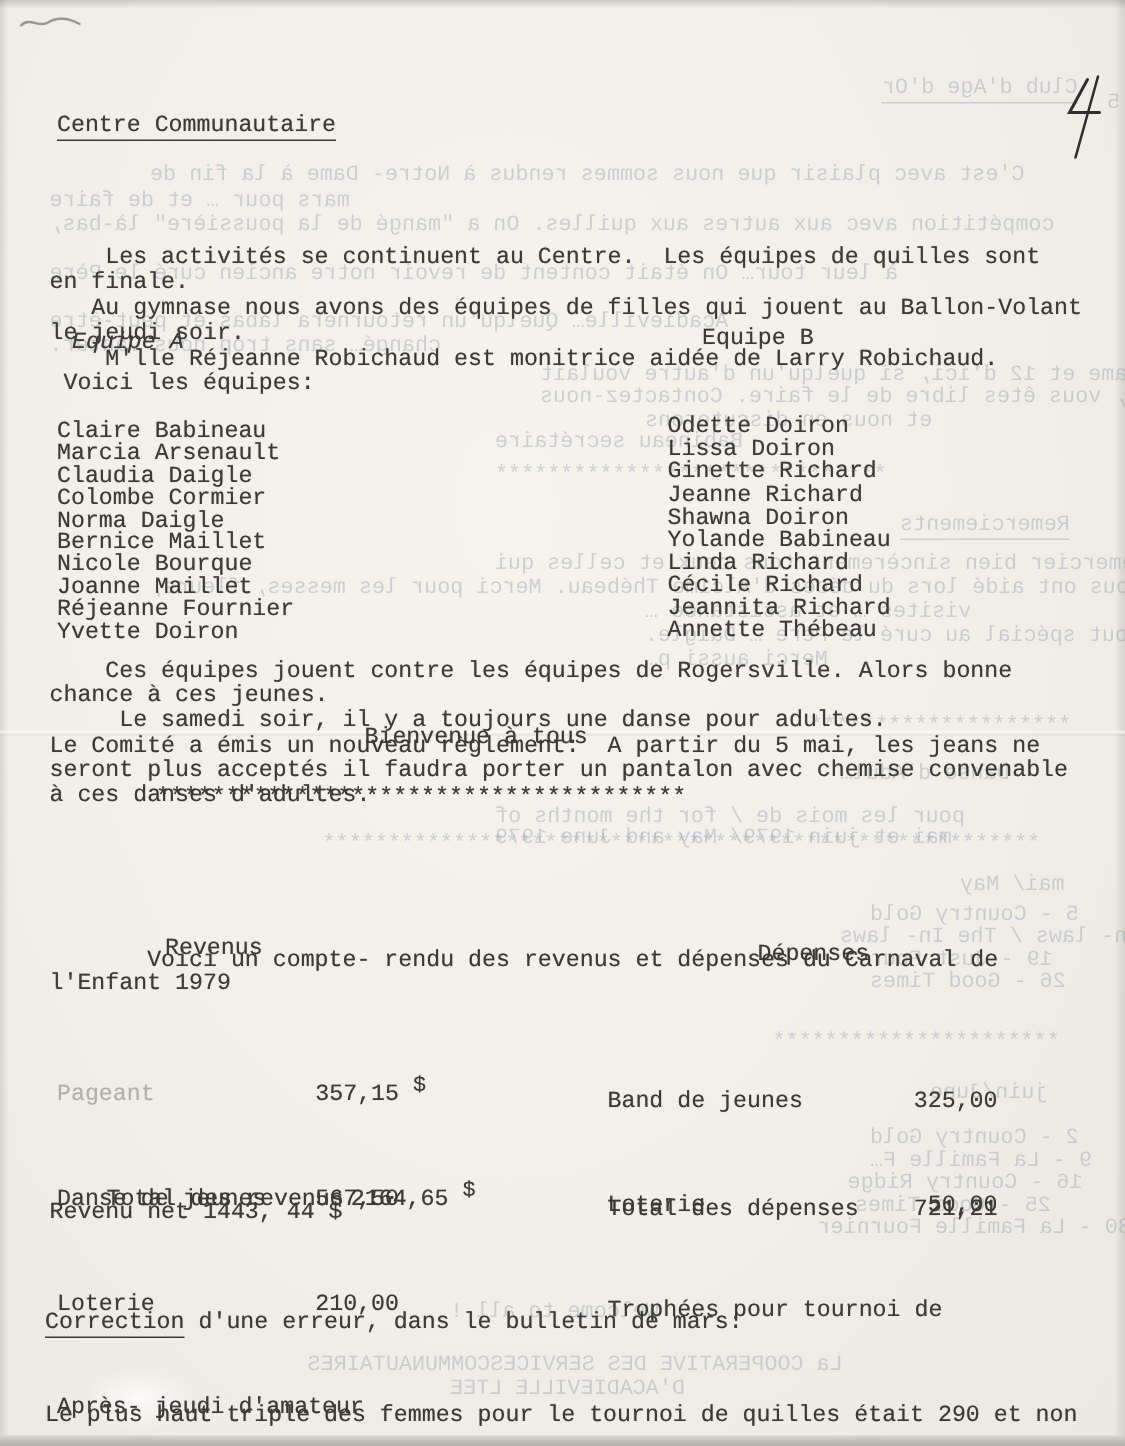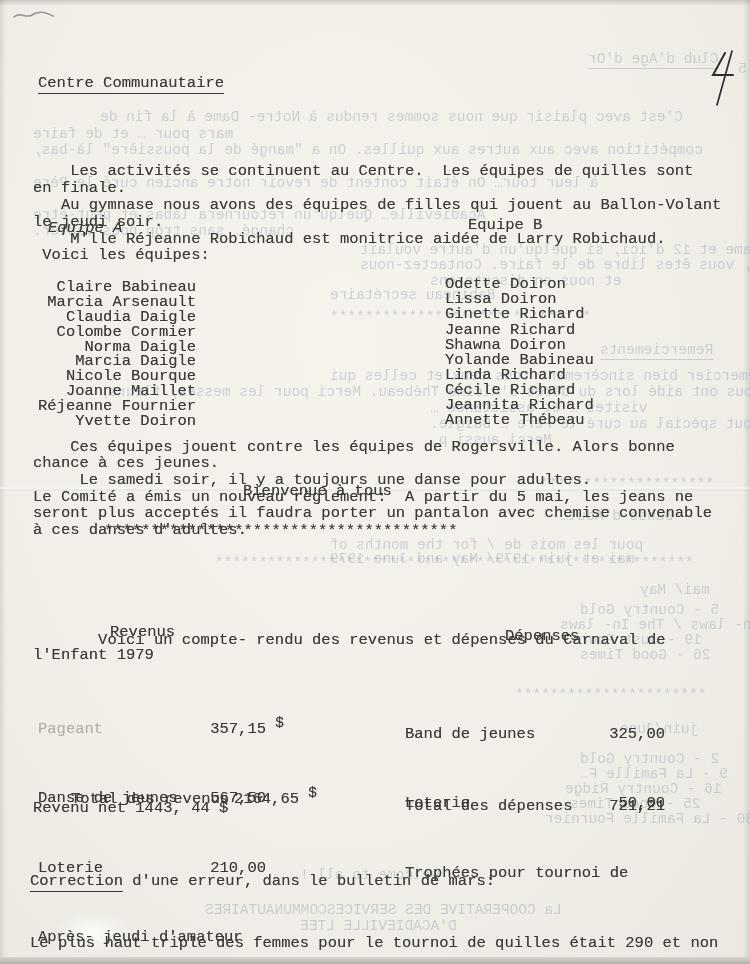--- a/index.html
+++ b/index.html
@@ -22,7 +22,7 @@
   #para2{left:33px;top:389px;line-height:16.6px;}
   
   #teamA-header{left:48px;top:219px;font-style:italic;}
-  #teamA-list{left:38px;top:236px;line-height:14.8px;text-align:right;}
+  #teamA-list{left:38px;top:236px;line-height:14.8px;}
   #teamB-header{left:468px;top:216px;}
   #teamB-list{left:445px;top:232px;line-height:15.1px;}
   

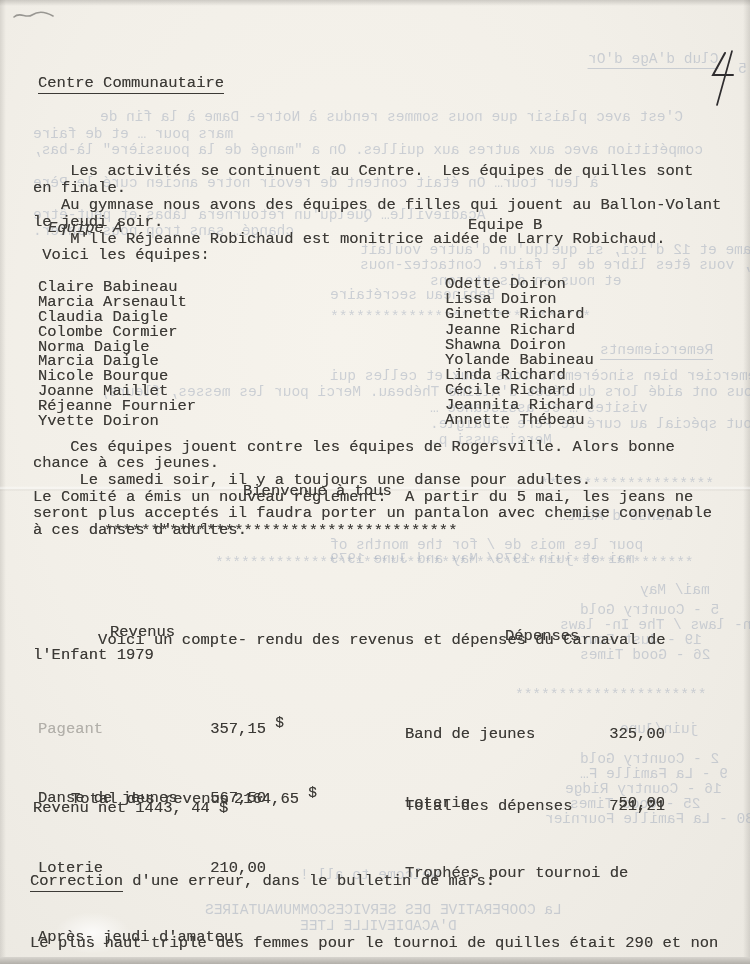--- a/index.html
+++ b/index.html
@@ -169,7 +169,7 @@
   <div id="teamA-header" class="abs tw">Equipe A</div>
   <div id="teamA-list" class="abs tw">
     
-  <div class="line">Claire Babineau</div><div class="line">Marcia Arsenault</div><div class="line">Claudia Daigle</div><div class="line">Colombe Cormier</div><div class="line">Norma Daigle</div><div class="line">Marcia Daigle</div><div class="line">Nicole Bourque</div><div class="line">Joanne Maillet</div><div class="line">Réjeanne Fournier</div><div class="line">Yvette Doiron</div></div>
+  <div class="line">Claire Babineau</div><div class="line">Marcia Arsenault</div><div class="line">Claudia Daigle</div><div class="line">Colombe Cormier</div><div class="line">Norma Daigle</div><div class="line">Bernice Maillet</div><div class="line">Nicole Bourque</div><div class="line">Joanne Maillet</div><div class="line">Réjeanne Fournier</div><div class="line">Yvette Doiron</div></div>
   <div id="teamB-header" class="abs tw">Equipe B</div>
   <div id="teamB-list" class="abs tw">
     

